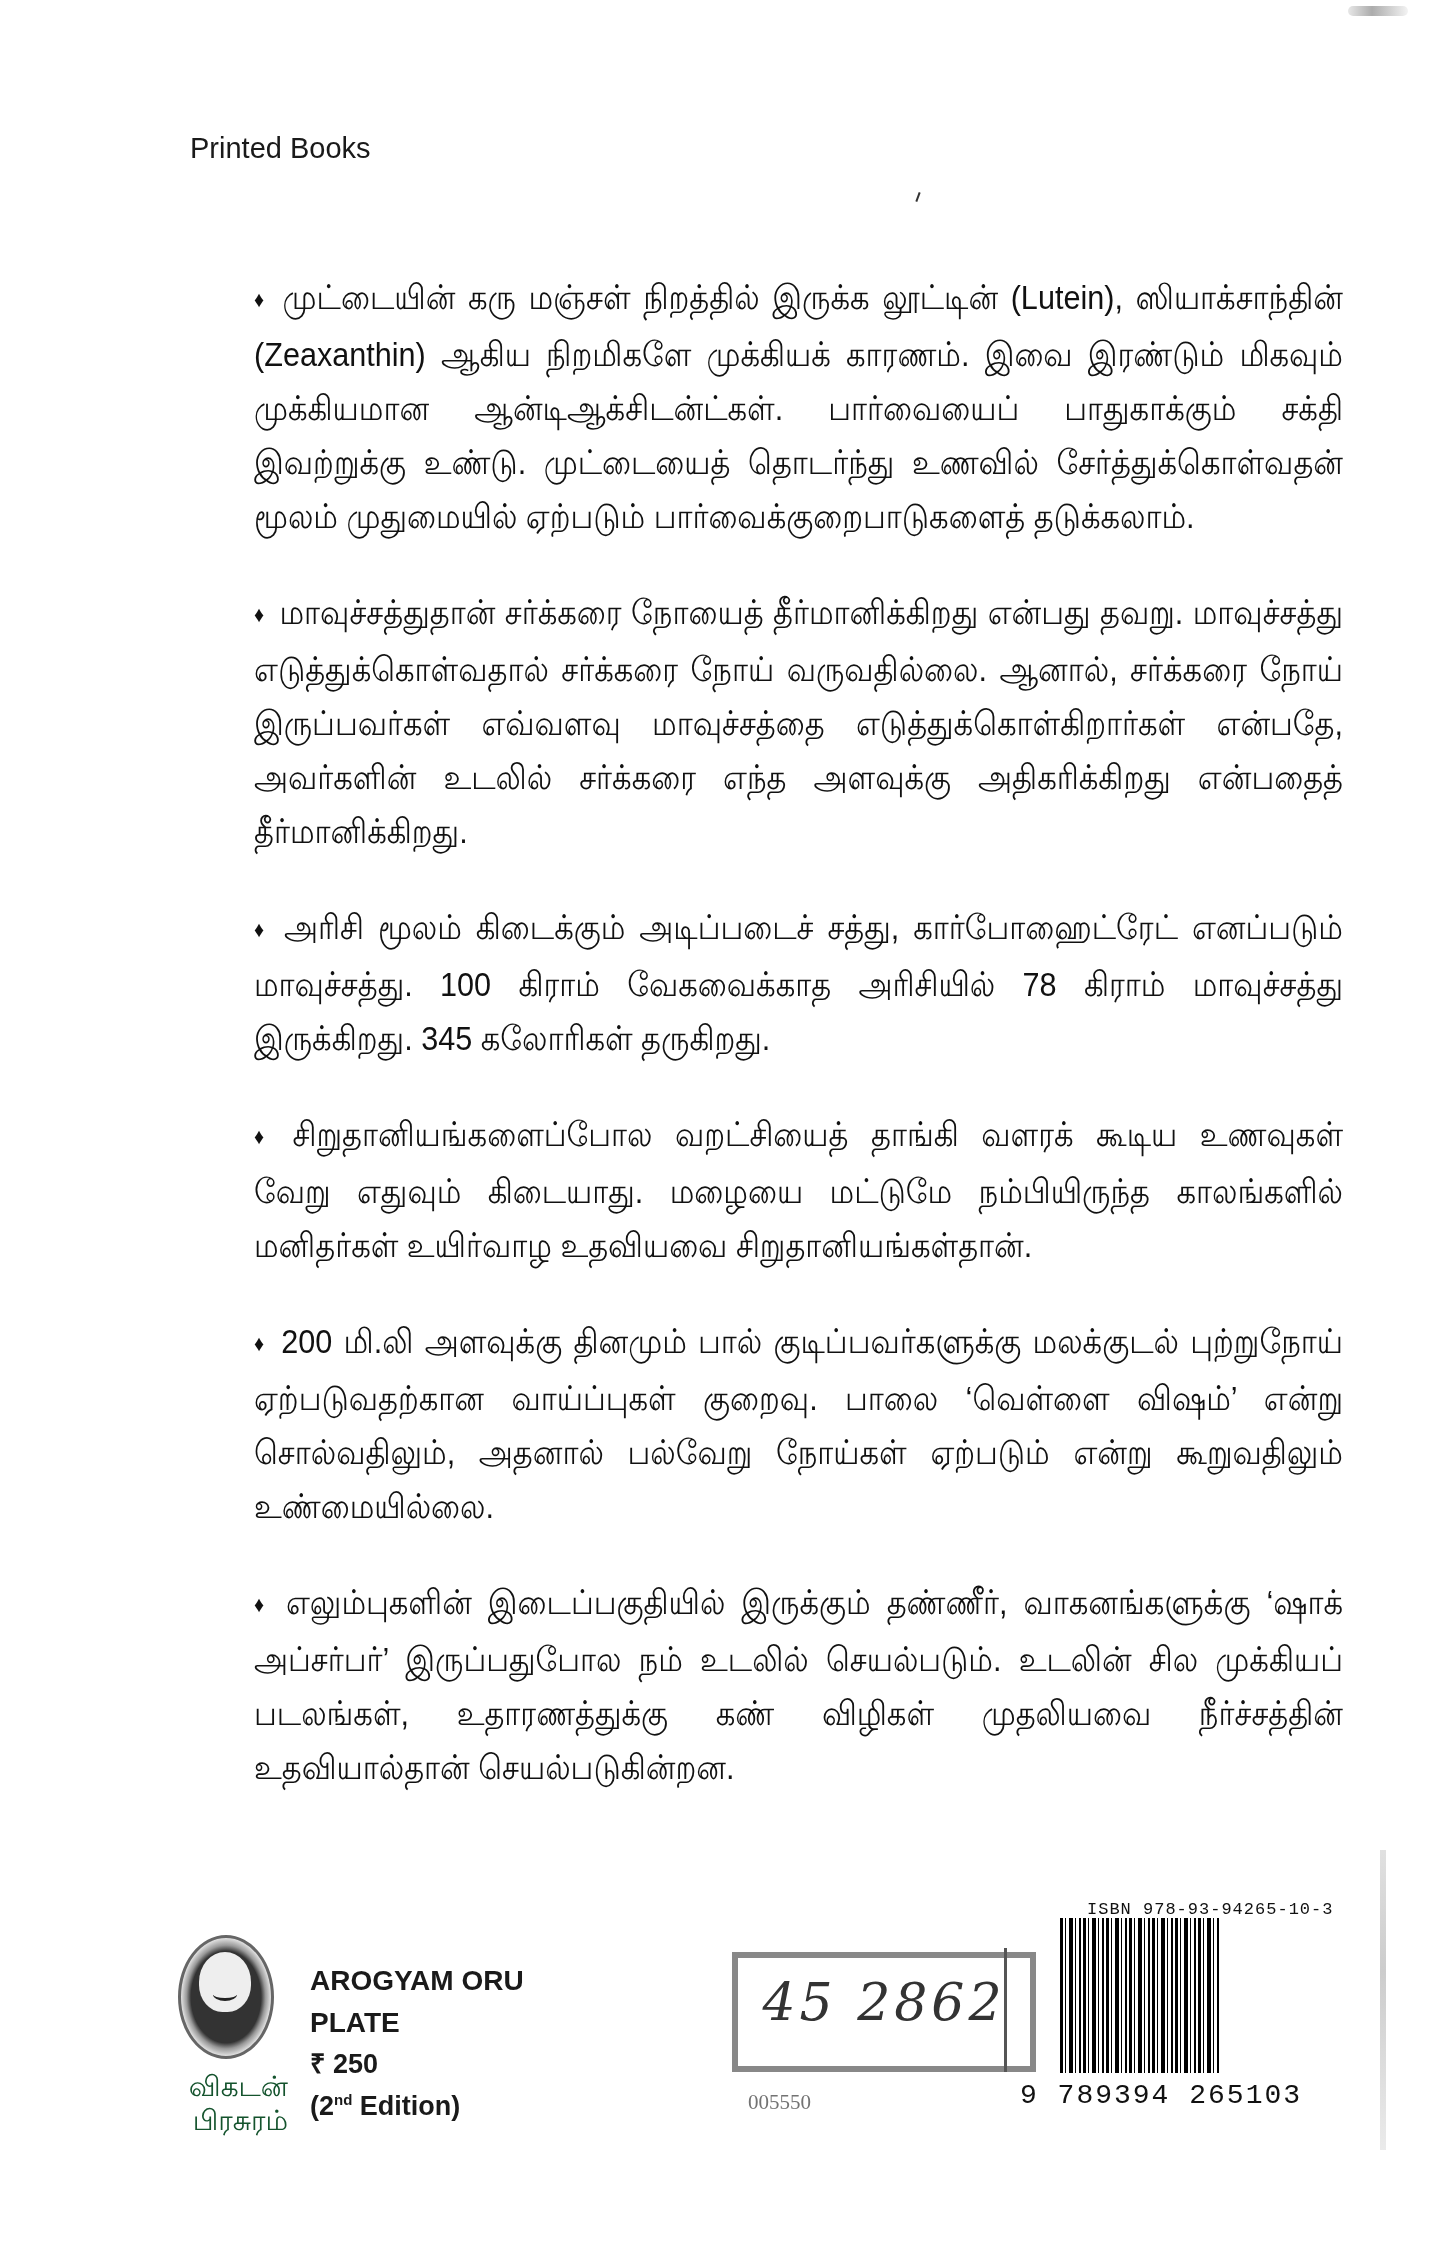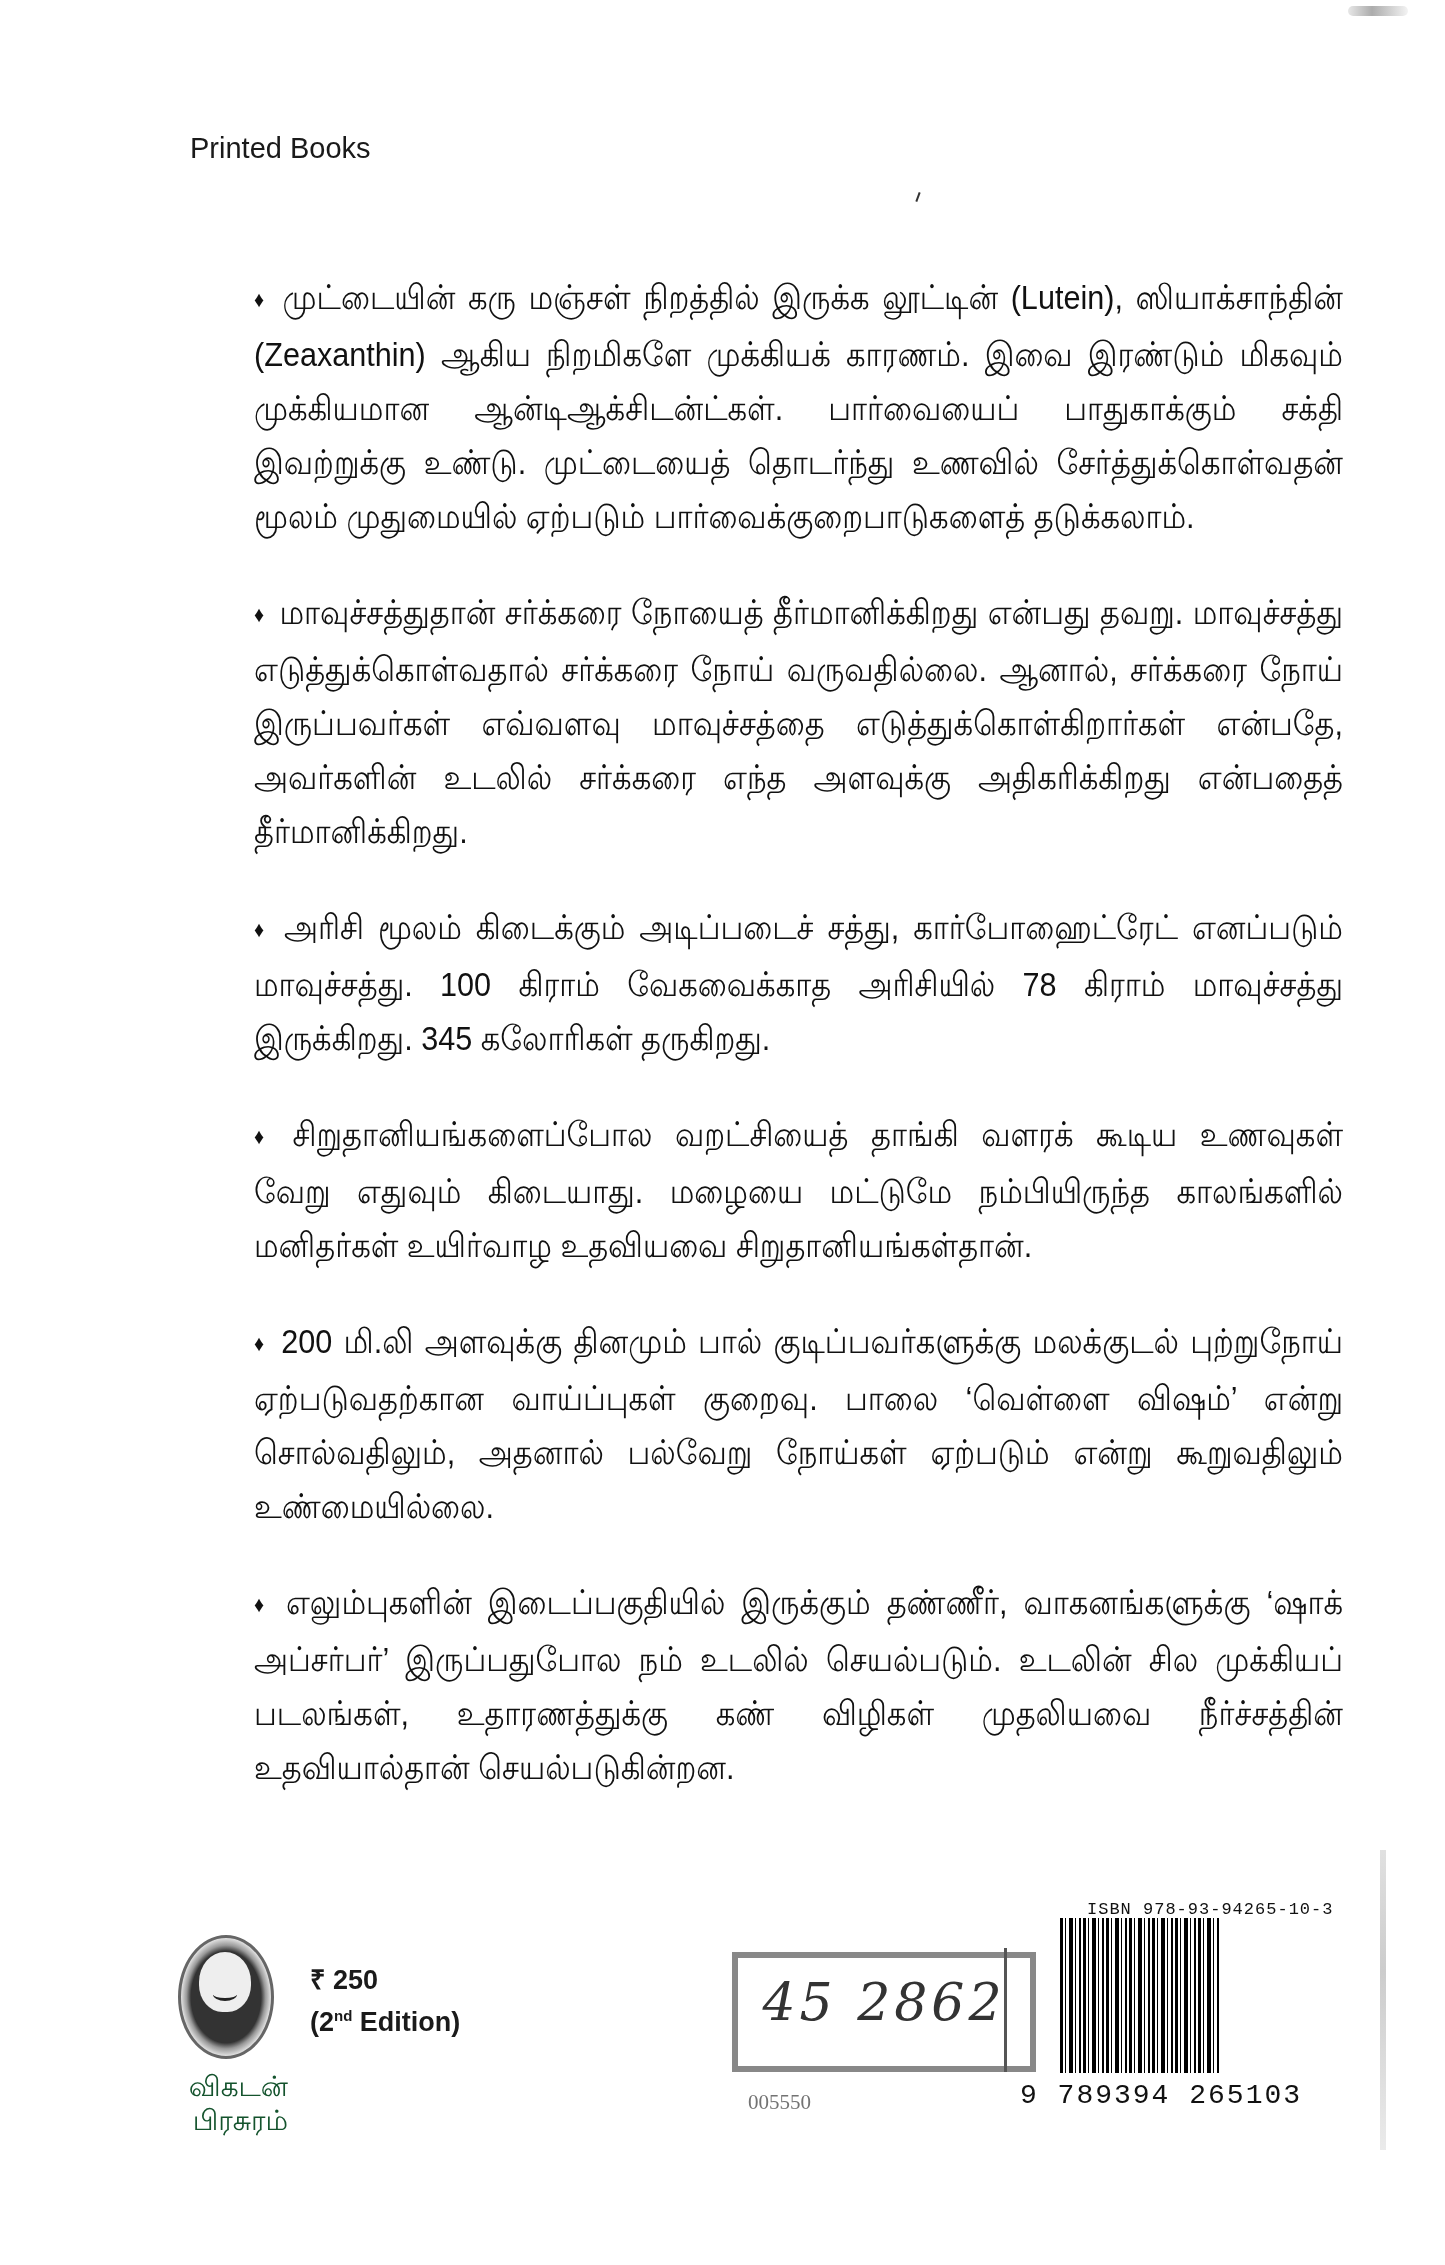--- a/index.html
+++ b/index.html
@@ -118,6 +118,7 @@
 </div>
 
 <div class="book-info">
+  <div class="book-title">AROGYAM ORU PLATE</div>
   <div class="price">₹ 250</div>
   <div class="edition"><span>(2</span><sup>nd</sup><span> Edition)</span></div>
 </div>

